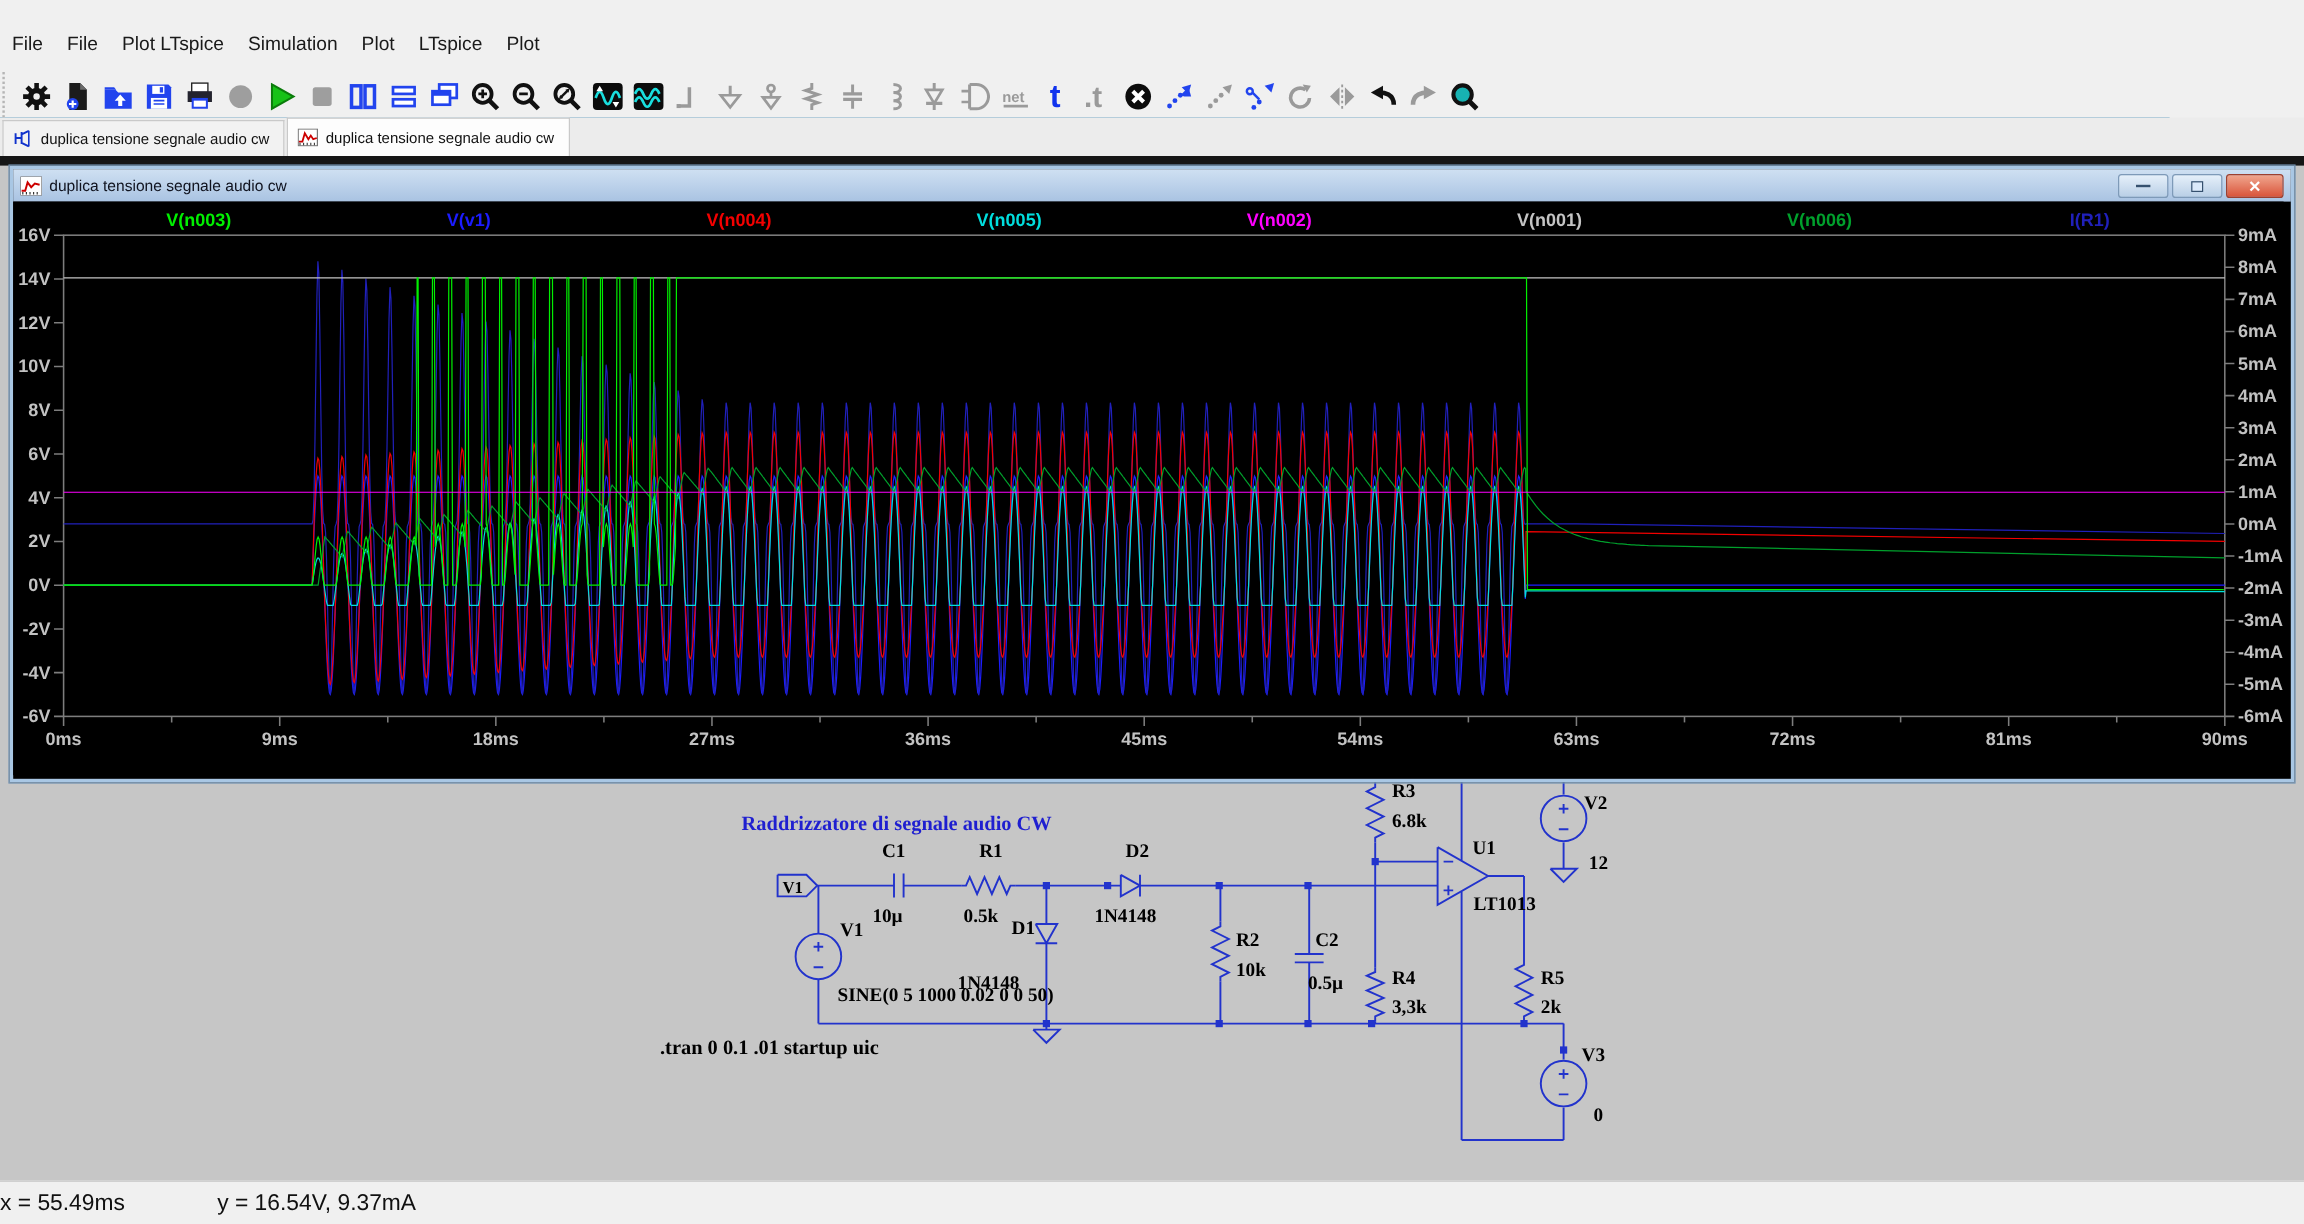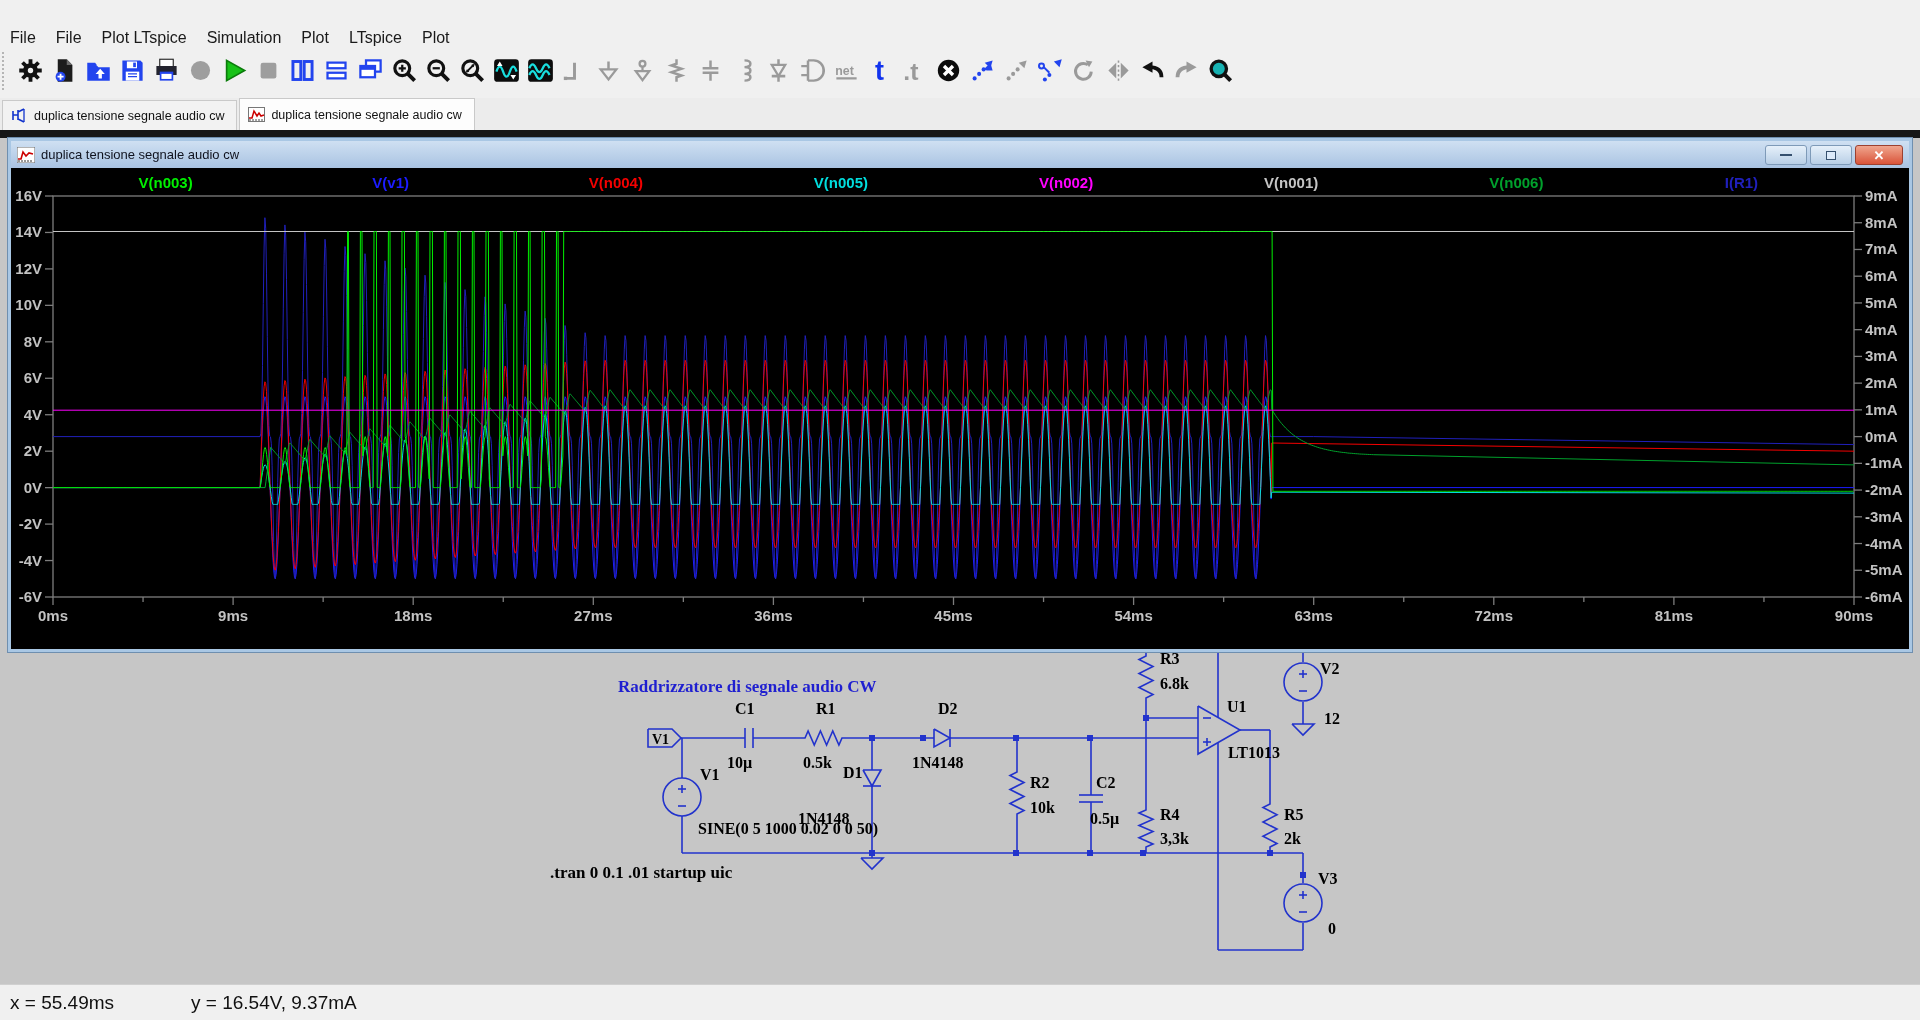--- a/index.html
+++ b/index.html
@@ -20,7 +20,7 @@
     display:flex;align-items:center;font-size:16px;color:#1a1a1a;}
   .menu-item{padding:4px 10px;cursor:default;}
   #toolbar{position:absolute;left:0;top:52px;width:1808px;height:46px;background:#f0f0f0;
-    border-bottom:5px solid #0369a1;display:flex;align-items:flex-start;}
+    border-bottom:5px solid #0369a1;display:flex;align-items:flex-end;}
   #tb-handle{width:5px;height:38px;margin:0 4px 0 2px;border-left:2px dotted #b5b5b5;}
   .tb-btn{width:34px;height:36px;display:flex;align-items:center;justify-content:center;}
   .tb-btn svg{width:27px;height:27px;}

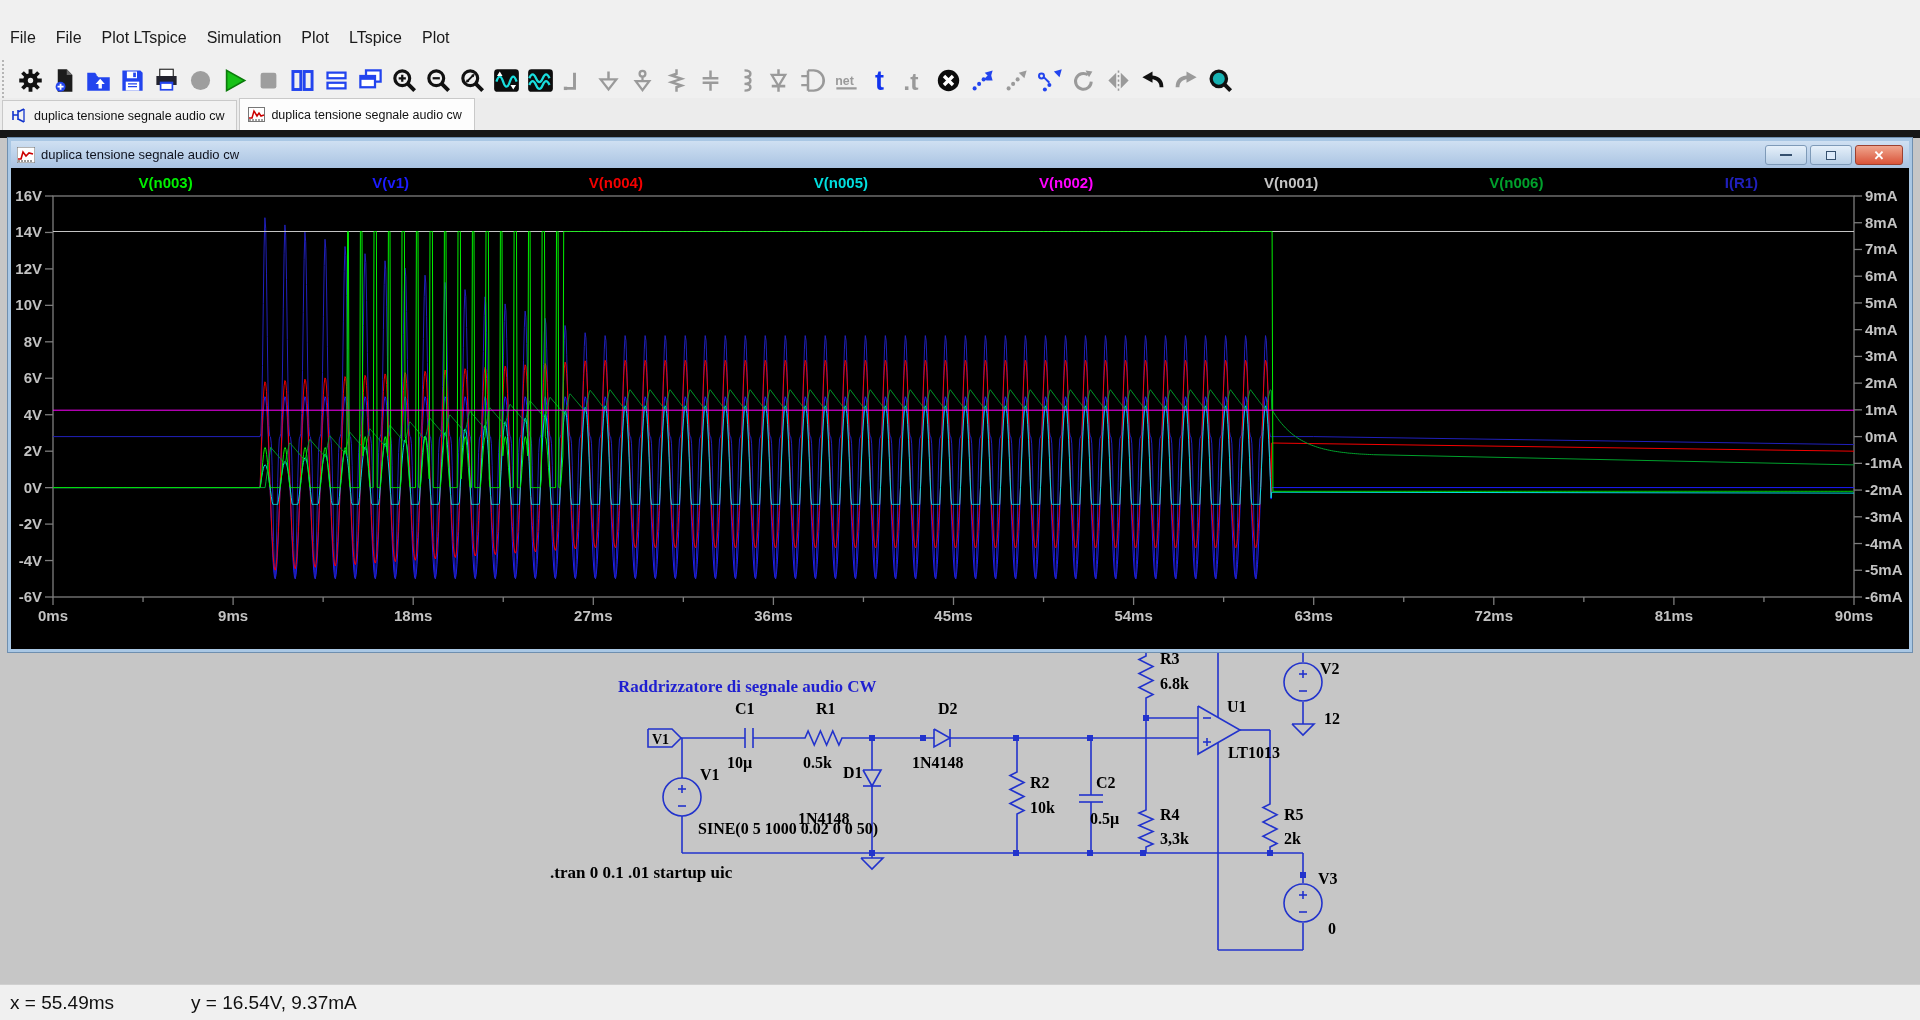--- a/index.html
+++ b/index.html
@@ -53,7 +53,7 @@
   
   #statusbar{position:absolute;left:0;top:984px;width:1920px;height:36px;background:#f0f0f0;
     border-top:1px solid #d0d0d0;display:flex;align-items:center;font-size:19px;color:#101010;}
-  #statusbar span{margin-left:10px;}
+  #statusbar span{}
   #statusbar .gap{margin-left:77px;}
   .schem-text{font-family:"Liberation Serif",serif;font-weight:bold;}
 </style>

